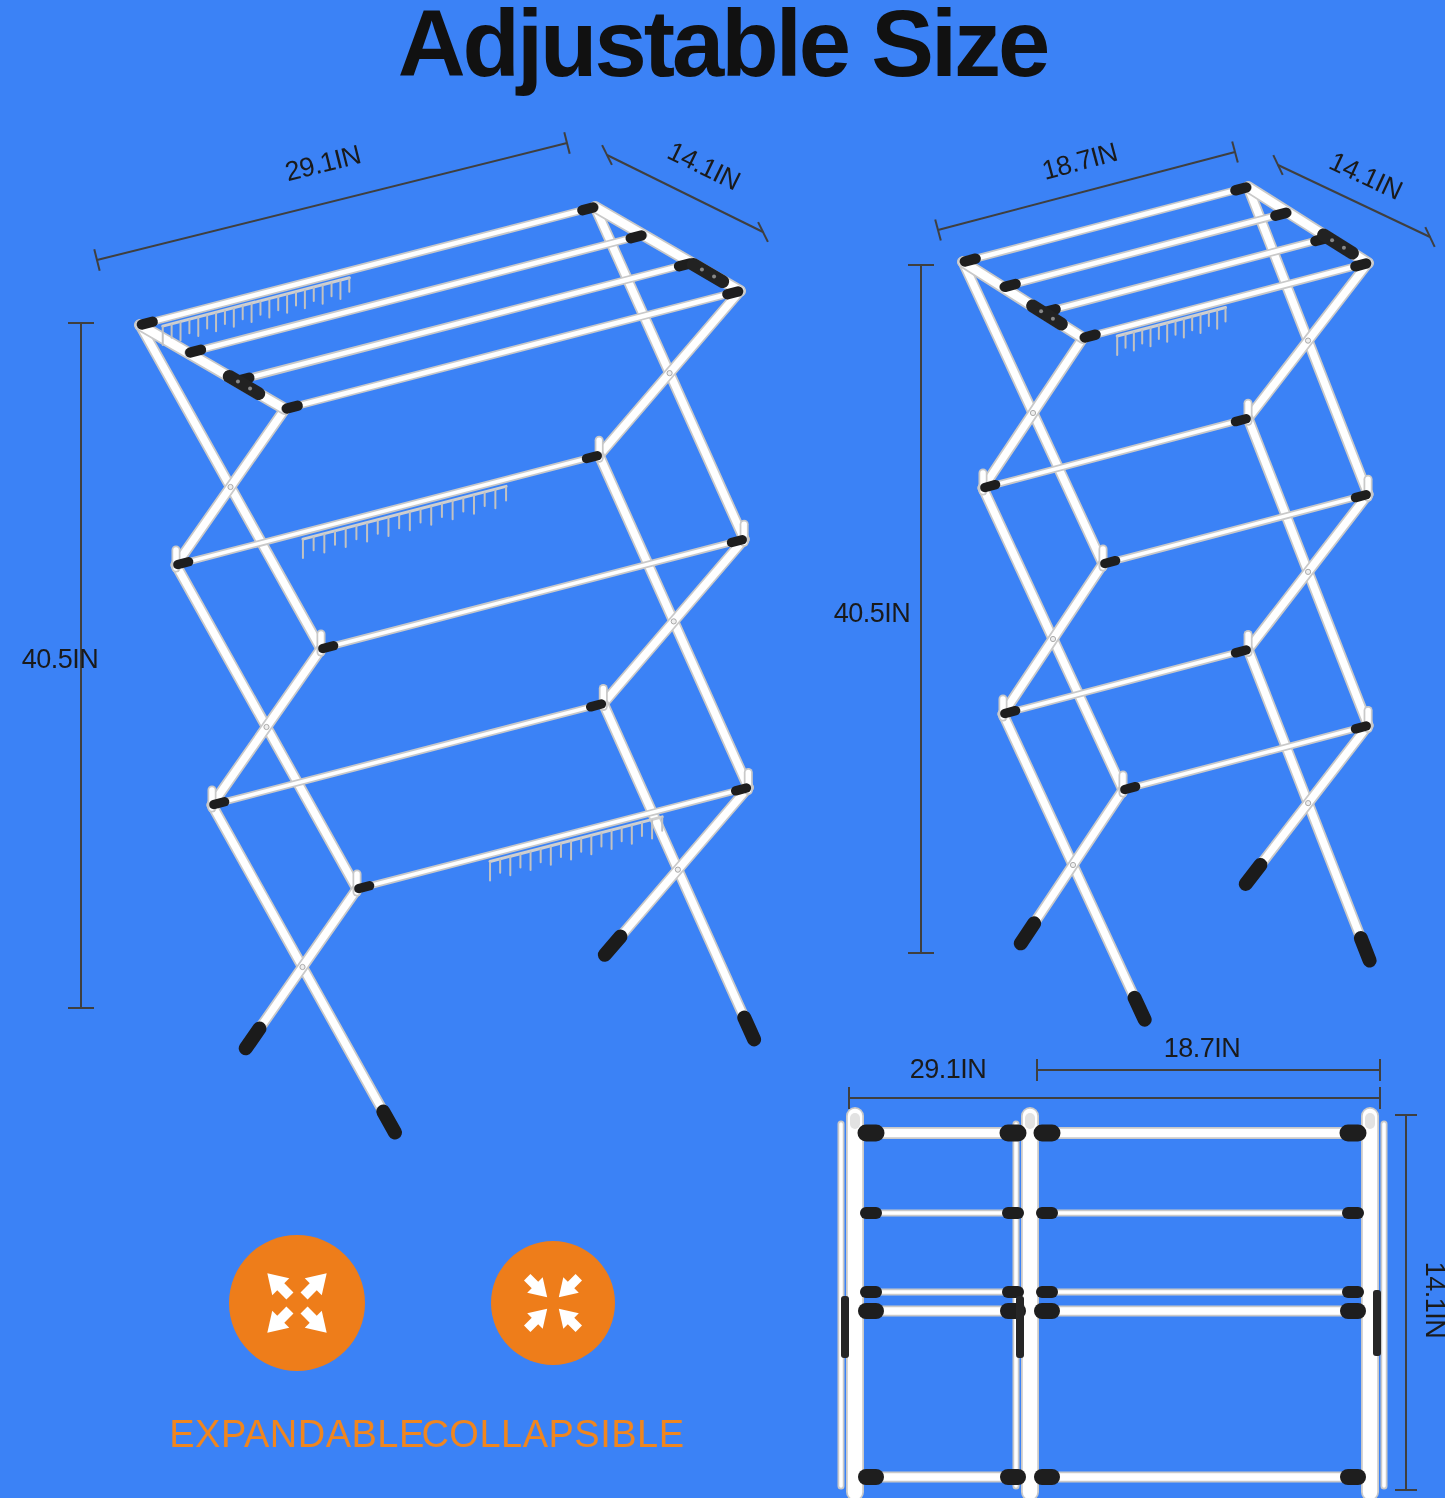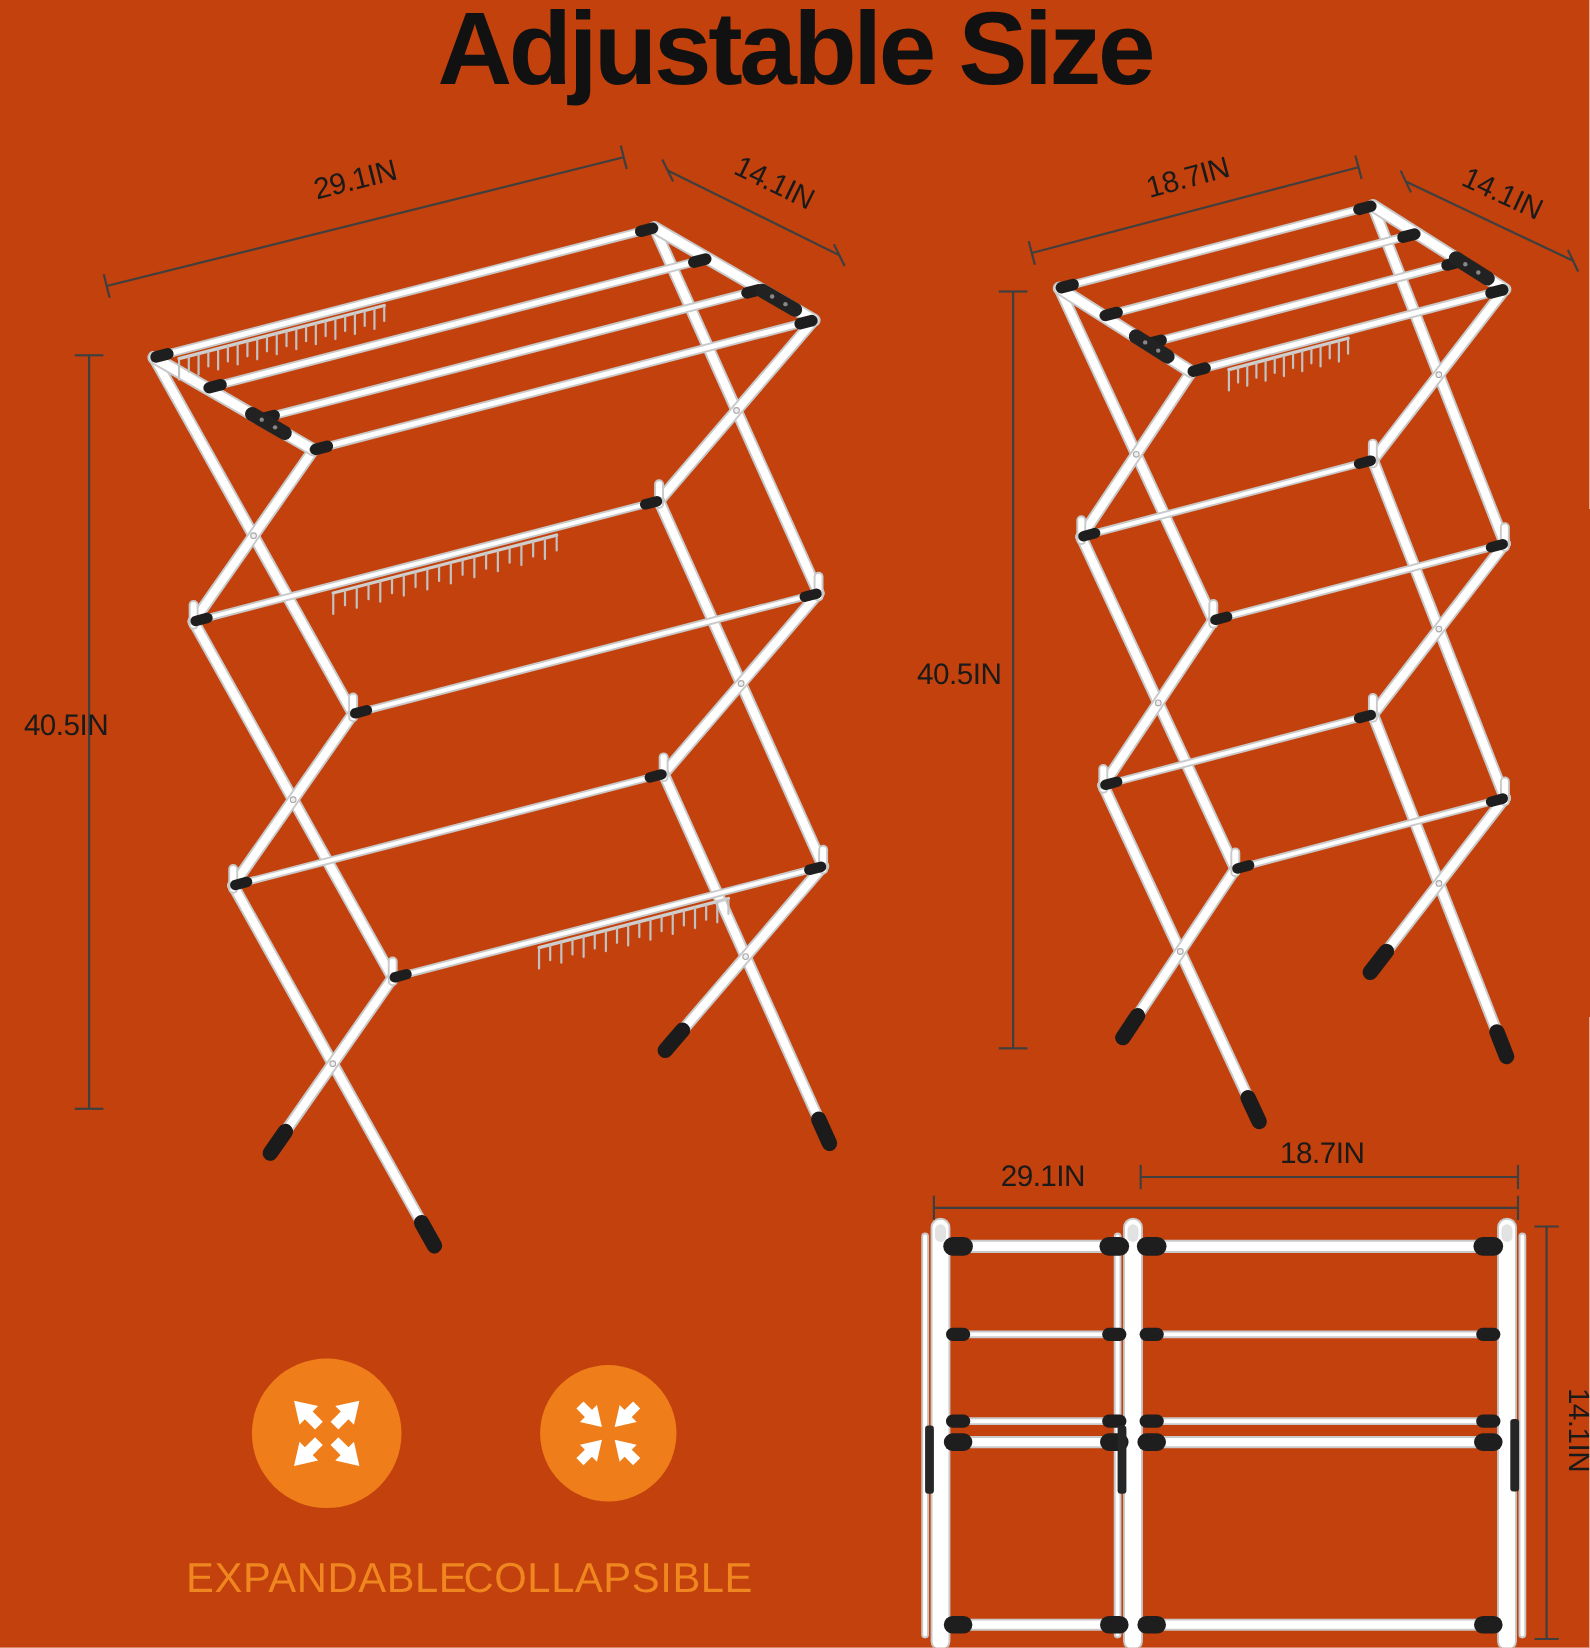--- a/index.html
+++ b/index.html
@@ -3,7 +3,7 @@
 <meta charset="utf-8">
 <style>
   html,body{margin:0;padding:0;background:#ffffff;}
-  .stage{position:relative;width:1445px;height:1498px;background:#c2410c;overflow:hidden;
+  .stage{position:relative;width:1445px;height:1498px;background:#3b82f6;overflow:hidden;
          font-family:"Liberation Sans",sans-serif;}
   .page-title{position:absolute;top:-10px;left:50%;transform:translateX(-50%);
               margin:0;font-size:94px;font-weight:700;letter-spacing:-3px;color:#111;

